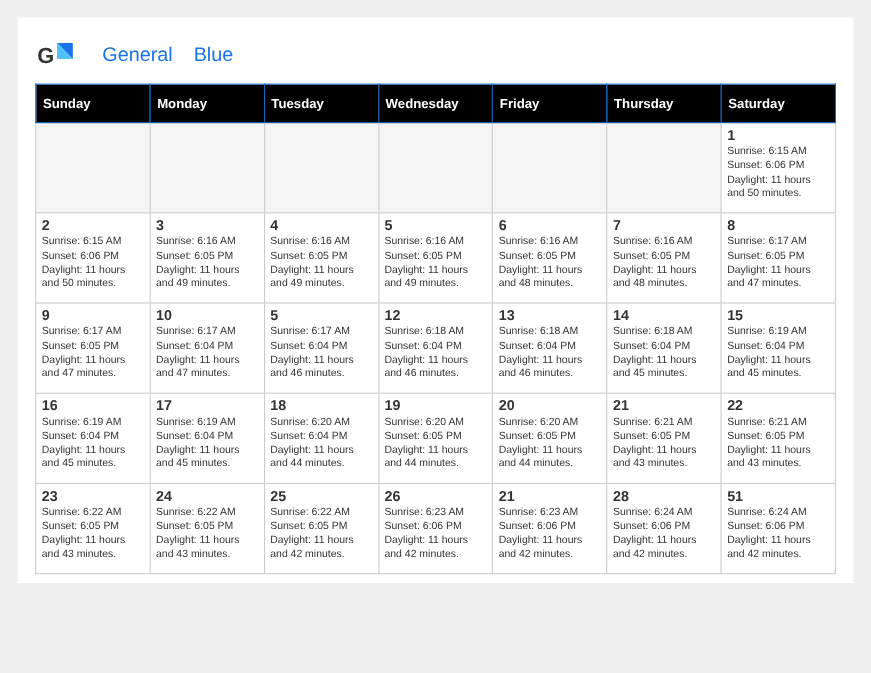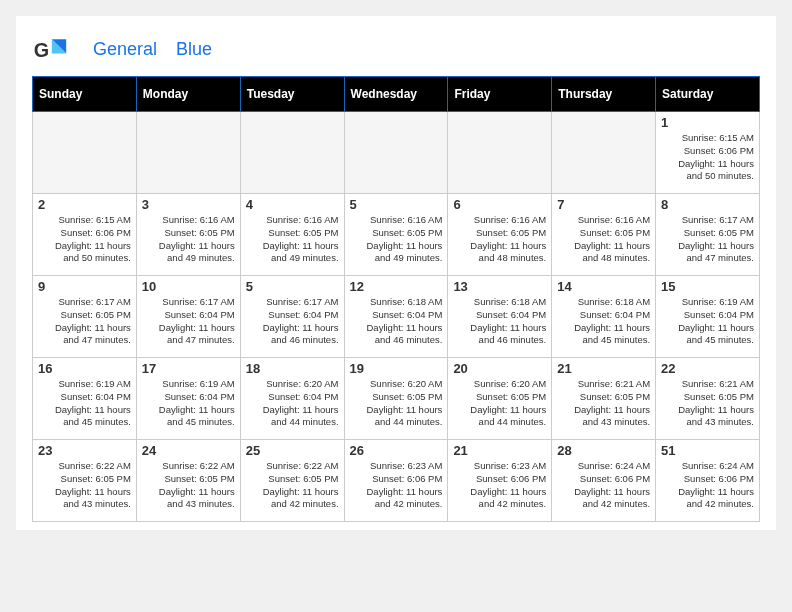--- a/index.html
+++ b/index.html
@@ -90,7 +90,6 @@
       font-size: 9.5px;
       line-height: 1.35;
       color: #333;
-      text-align: right;
     }
     .last-row td {
       height: 70px;

